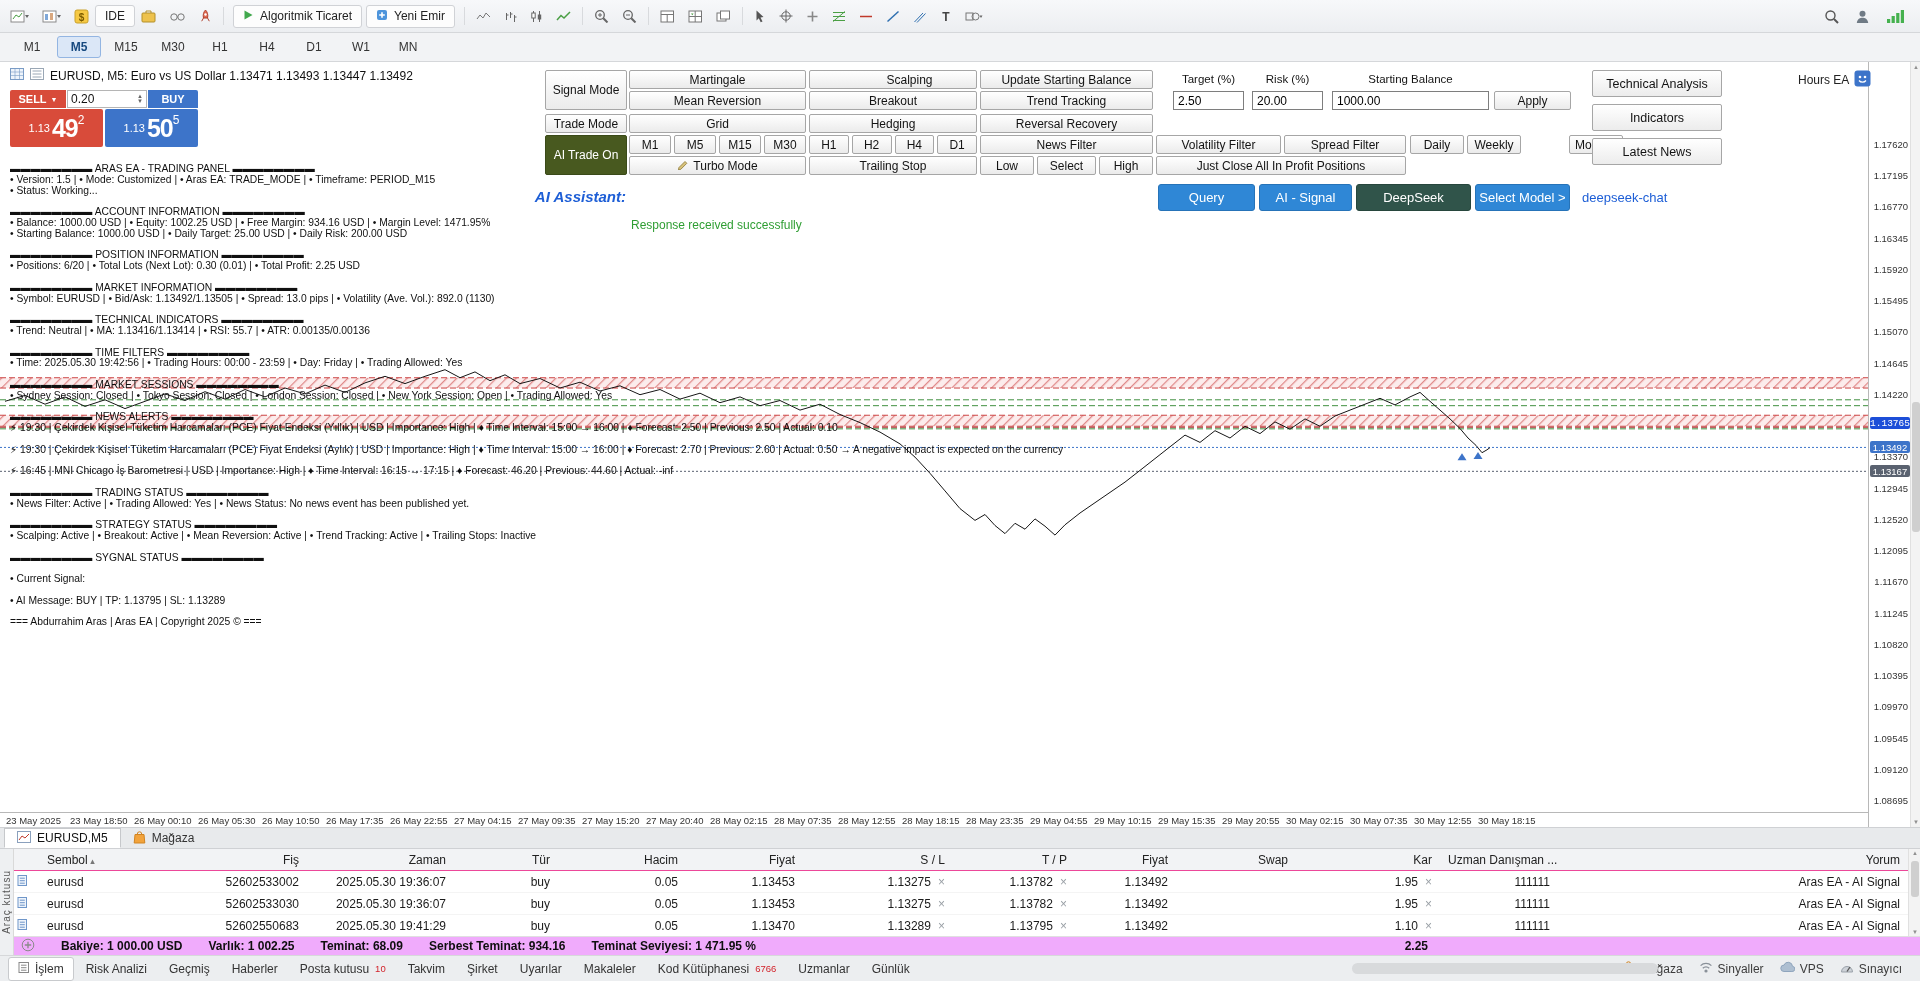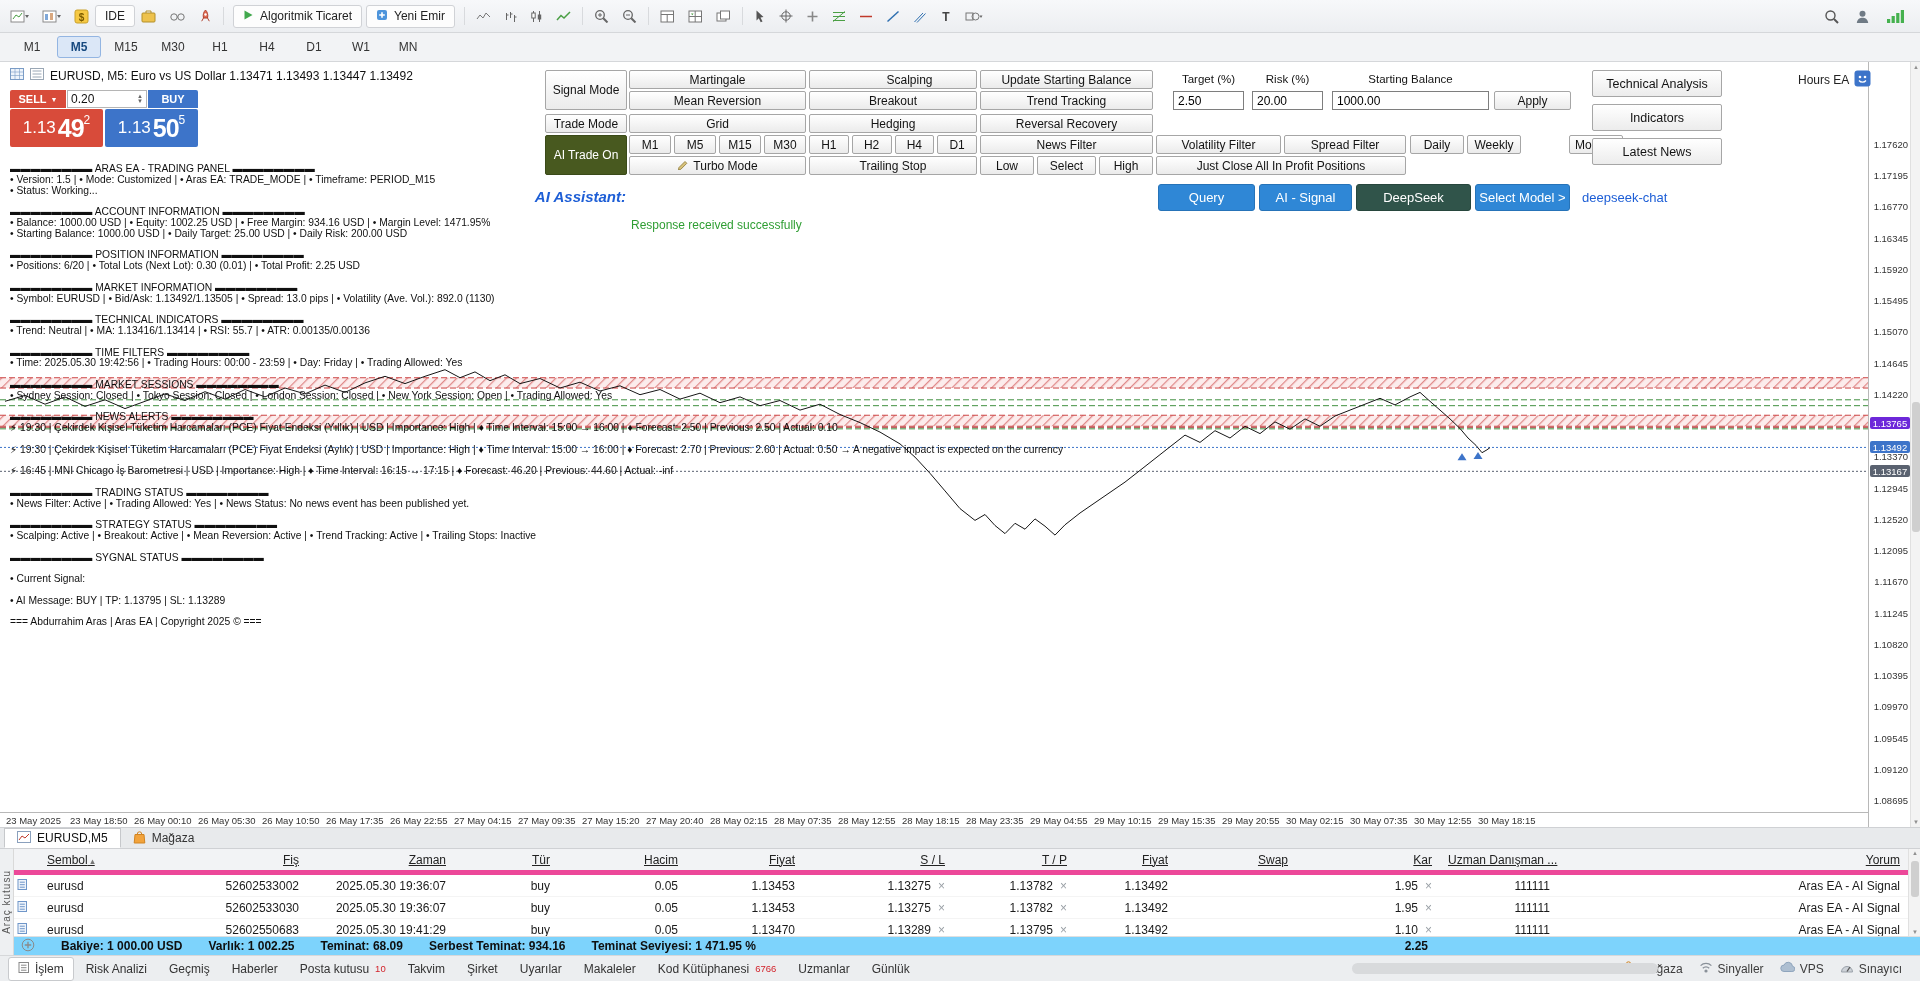--- a/index.html
+++ b/index.html
@@ -45,7 +45,7 @@
   .ocw-prices{display:flex;gap:2px;margin-top:1px;}
   .ocw-price{flex:1;height:38px;color:#fff;display:flex;align-items:center;justify-content:center;border-radius:2px;}
   .sell-bg{background:#d84b3a;} .buy-bg{background:#3d74c9;}
-  .px-base{font-size:17px;margin-right:2px;} .px-big{font-size:25px;font-weight:bold;letter-spacing:-1px;}
+  .px-base{font-size:11px;margin-right:2px;} .px-big{font-size:25px;font-weight:bold;letter-spacing:-1px;}
   .px-sup{font-size:12px;align-self:flex-start;margin-top:4px;}
 
   .eacmt{position:absolute;left:10px;top:164px;font-size:10.3px;line-height:10.8px;color:#101010;white-space:pre;z-index:4;}

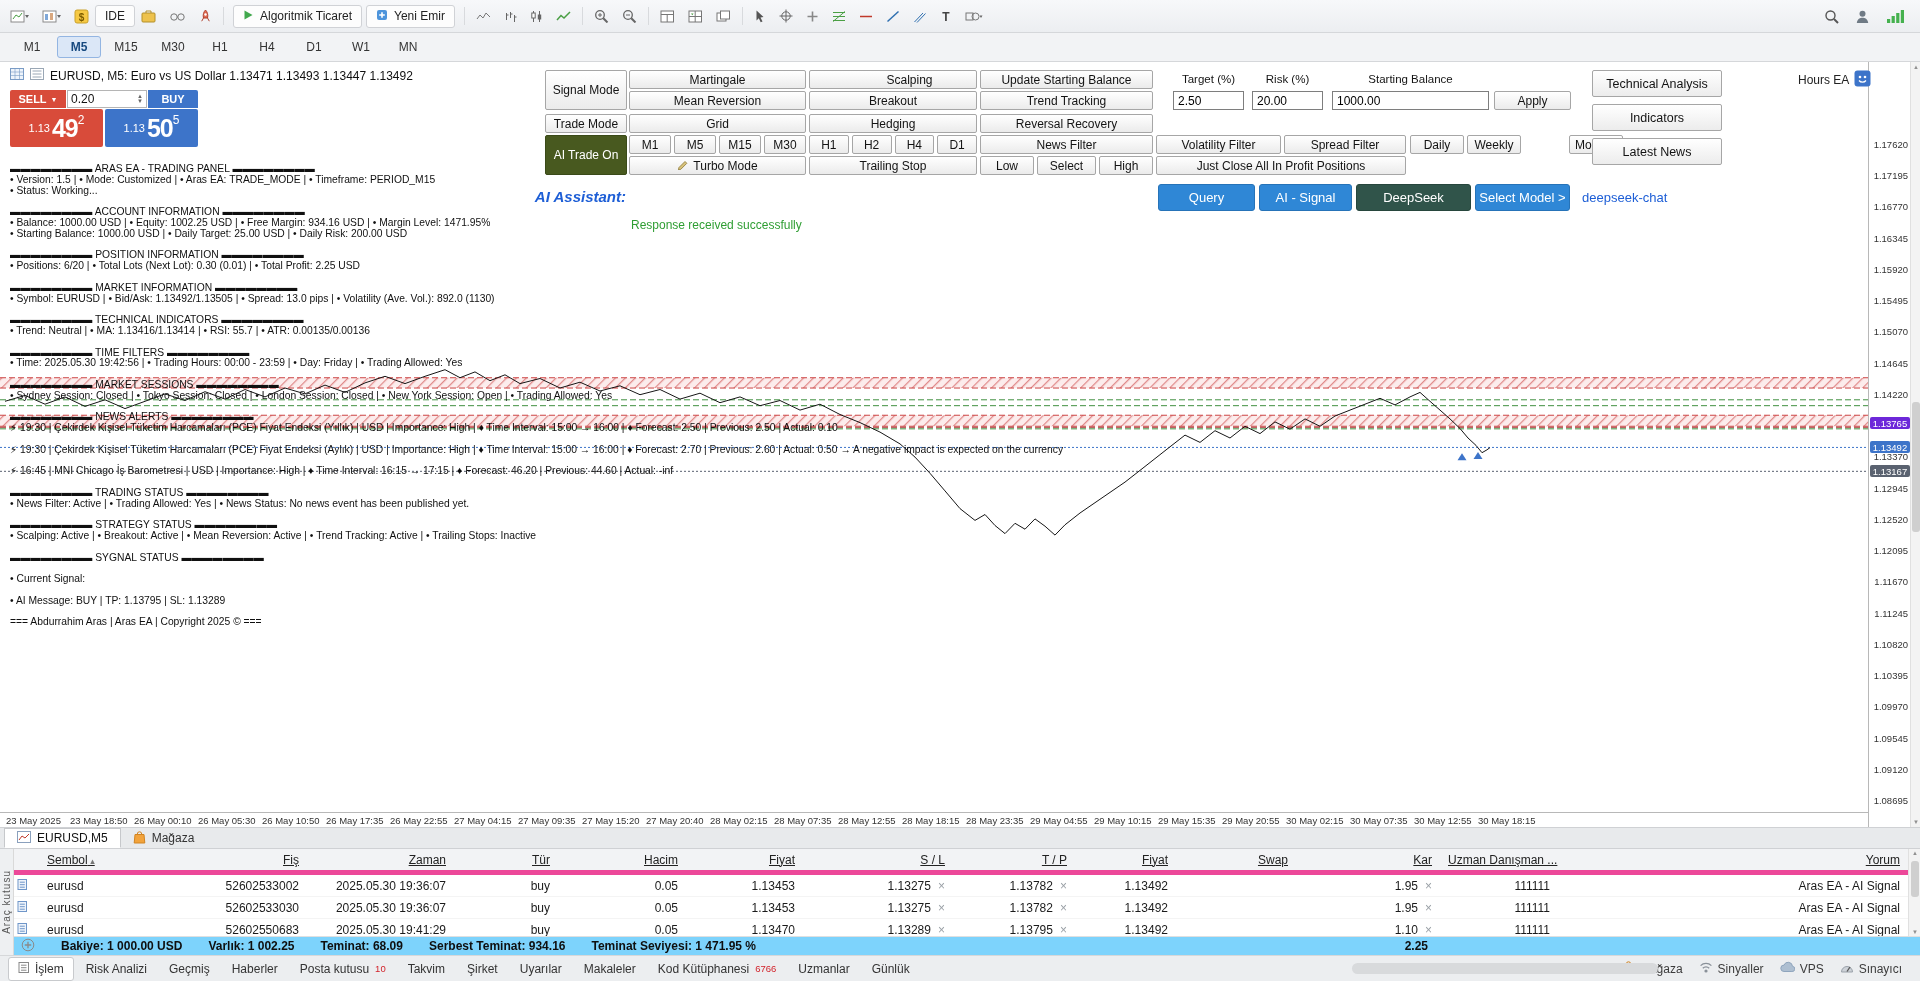--- a/index.html
+++ b/index.html
@@ -501,7 +501,7 @@
       <div class="pax-lbl" style="top: 671px;">1.09545</div>
       <div class="pax-lbl" style="top: 702px;">1.09120</div>
       <div class="pax-lbl" style="top: 733px;">1.08695</div>
-      <div class="pax-tag" style="top: 355px; background: #6d28d9;">1.13765</div>
+      <div class="pax-tag" style="top: 355px; background: #1d4ed8; font-family: Liberation Mono, monospace;">1.13765</div>
       <div class="pax-tag" style="top: 379px; background: rgb(61, 116, 201);">1.13492</div>
       <div class="pax-tag" style="top: 403px; background: rgb(90, 98, 112);">1.13167</div>
     </div>

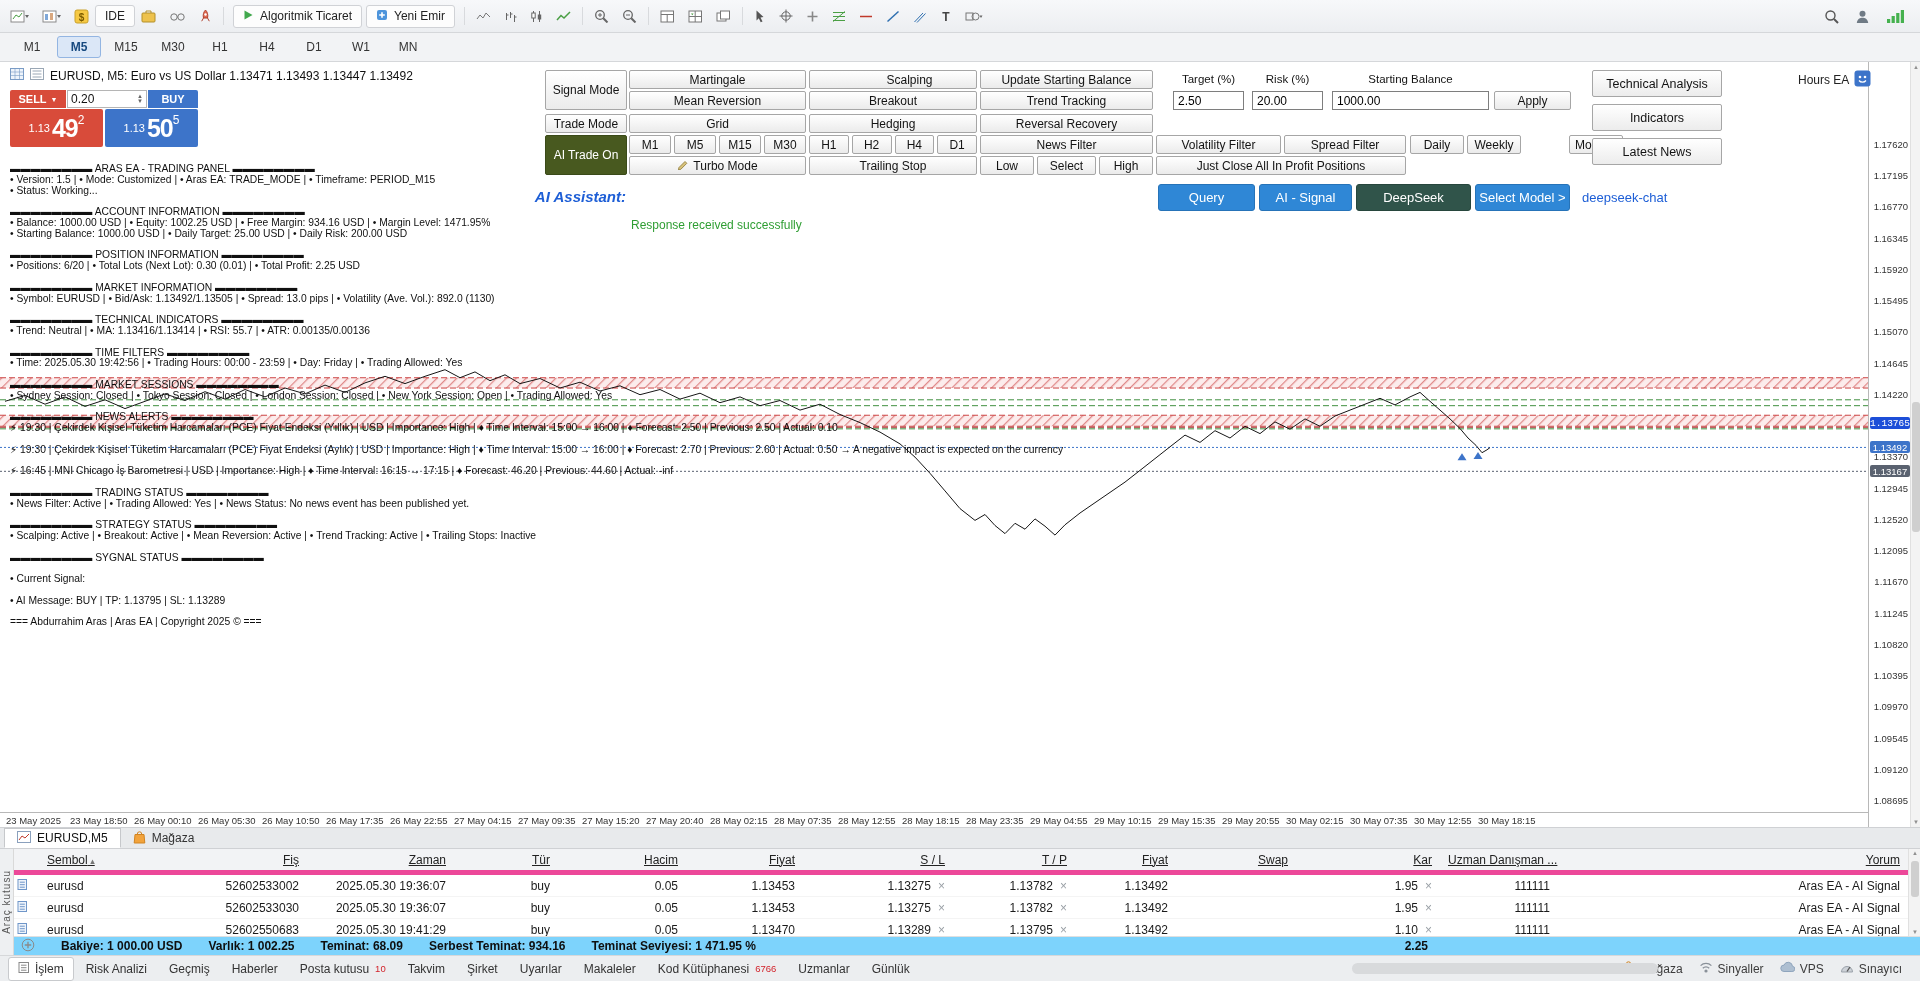--- a/index.html
+++ b/index.html
@@ -86,8 +86,8 @@
   
   .toolbox{position:absolute;left:13px;top:849px;width:1895px;background:#fff;z-index:8;}
   .toolbox table{border-collapse:collapse;table-layout:fixed;width:1895px;font-size:12px;}
-  .toolbox th{height:21px;background:#f2f3f5;border-bottom:5px solid #ec4899;font-weight:normal;color:#222;
-    text-align:right;padding:0 8px;overflow:hidden;white-space:nowrap;text-decoration:underline;}
+  .toolbox th{height:21px;background:#f2f3f5;border-bottom:1px solid #ec4899;font-weight:normal;color:#222;
+    text-align:right;padding:0 8px;overflow:hidden;white-space:nowrap;}
   .toolbox th.al,.toolbox td.al{text-align:left;}
   .toolbox td{height:21px;text-align:right;padding:0 8px;color:#1b1b1b;white-space:nowrap;overflow:hidden;border-bottom:1px solid #f4f4f4;}
   .toolbox td.ic{padding:0 0 0 4px;text-align:left;}

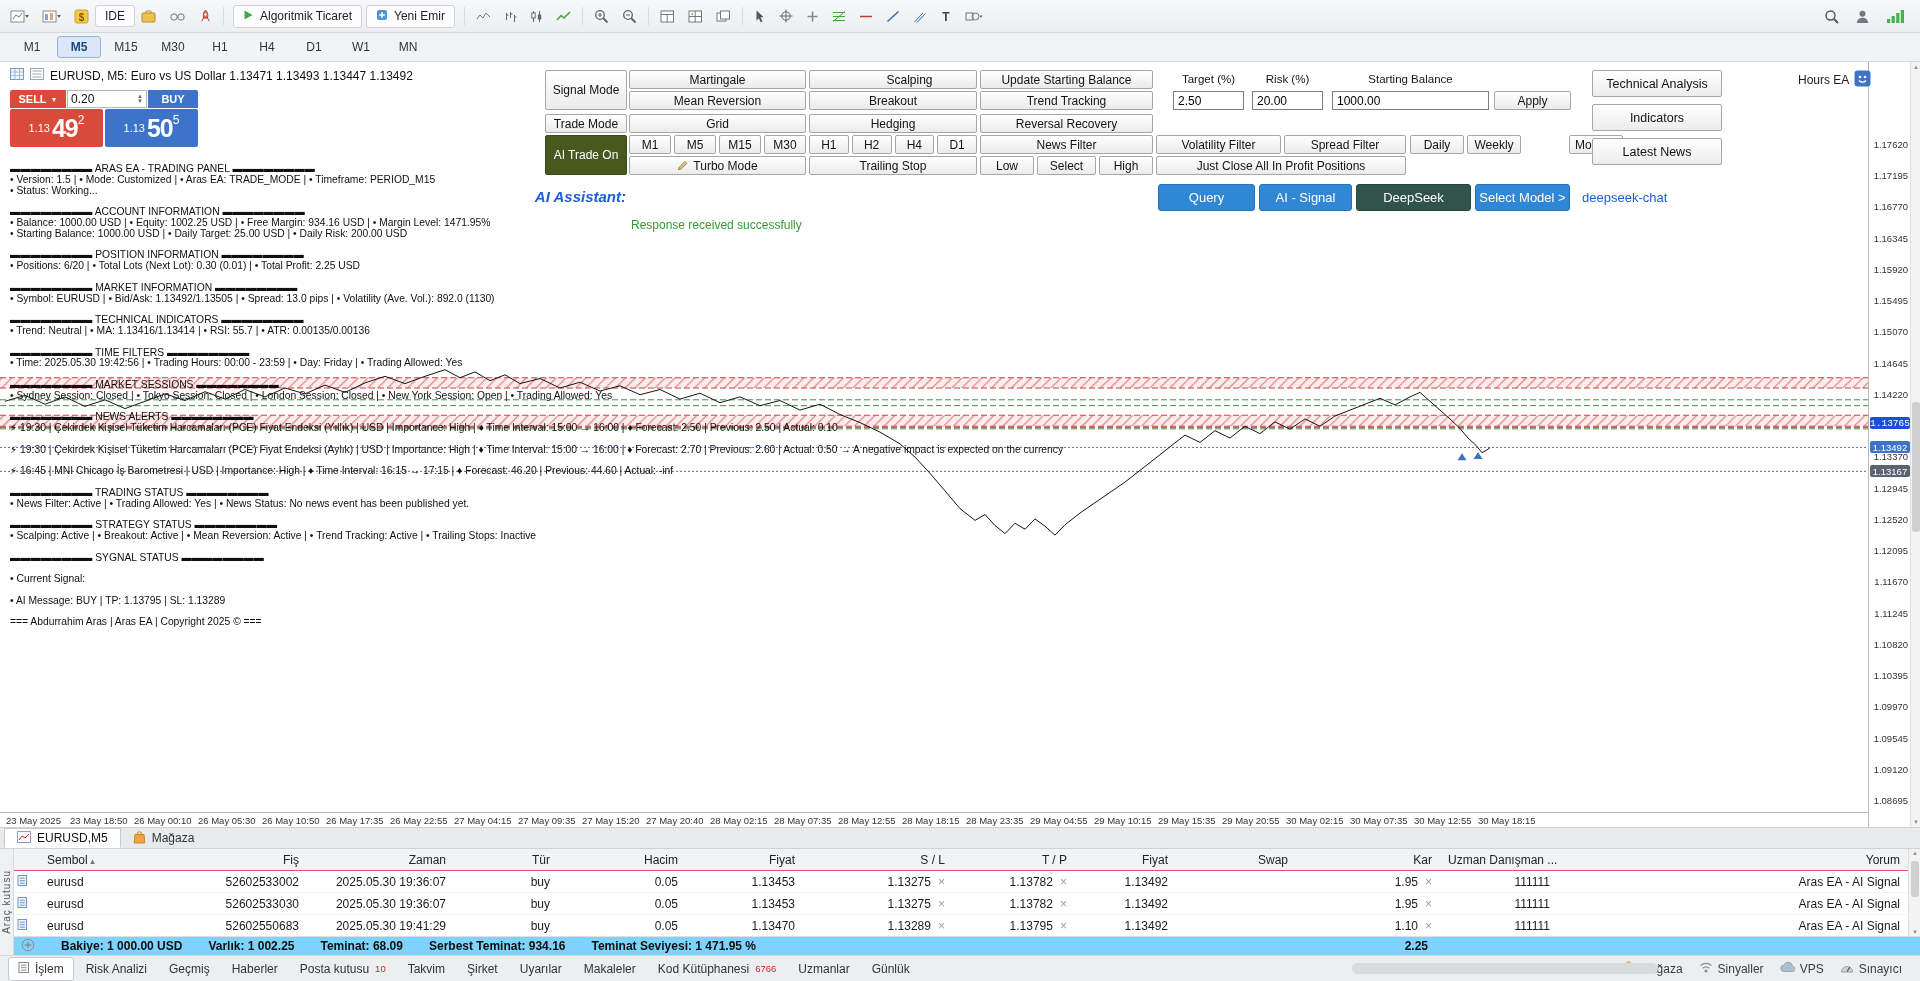--- a/index.html
+++ b/index.html
@@ -98,7 +98,7 @@
     display:flex;align-items:center;justify-content:center;z-index:9;}
   .vlabel span{writing-mode:vertical-rl;transform:rotate(180deg);font-size:10px;color:#555;letter-spacing:1px;}
 
-  .balbar{position:absolute;left:13px;top:936px;width:1907px;height:19px;box-sizing:border-box;background:#7dd3fc;border-top:1px solid #e0e0e0;
+  .balbar{position:absolute;left:13px;top:936px;width:1907px;height:19px;box-sizing:border-box;background:#f0abfc;border-top:1px solid #e0e0e0;
     display:flex;align-items:center;gap:26px;font-size:12px;font-weight:bold;color:#0f0f0f;padding-left:8px;z-index:8;}
   .bal-profit{position:absolute;left:1283px;width:132px;text-align:right;font-weight:bold;}
 

